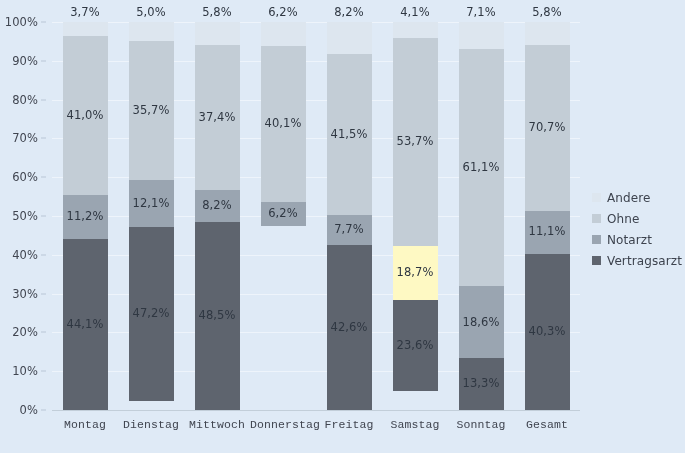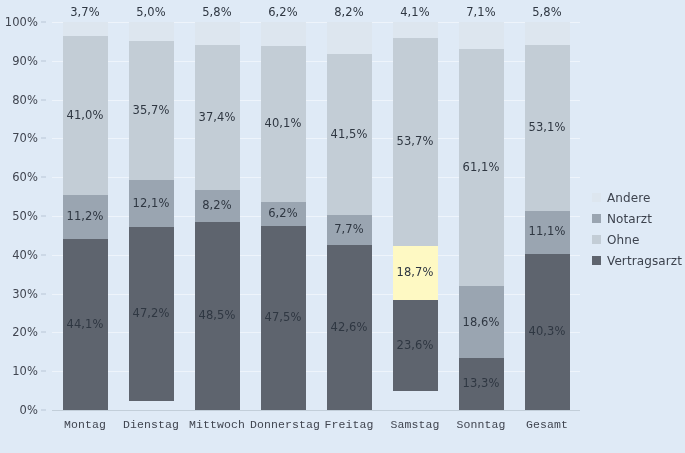--- a/index.html
+++ b/index.html
@@ -304,7 +304,7 @@
             <span class="seg-label outside">5,8%</span>
           </div>
           <div class="seg" style="height: 166.064px; background: rgb(195, 205, 214);">
-            <span class="seg-label">53,1%</span>
+            <span class="seg-label">70,7%</span>
           </div>
           <div class="seg" style="height: 43.068px; background: rgb(154, 165, 177);">
             <span class="seg-label">11,1%</span>

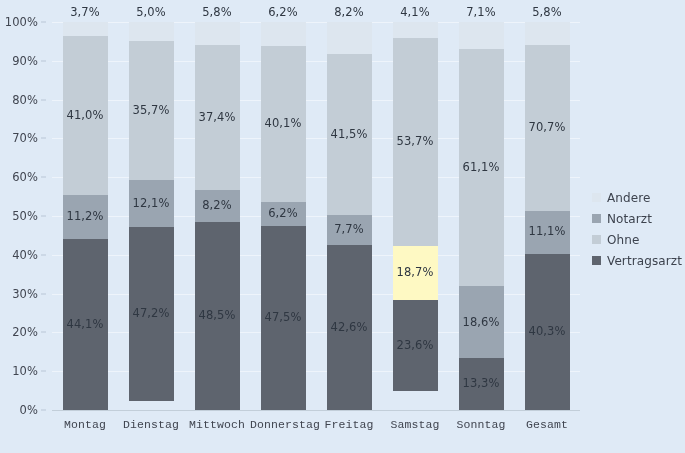--- a/index.html
+++ b/index.html
@@ -331,12 +331,12 @@
         <span class="legend-text">Andere</span>
       </div>
       <div class="legend-item">
+        <span class="legend-swatch" style="background: rgb(195, 205, 214);"></span>
+        <span class="legend-text">Ohne</span>
+      </div>
+      <div class="legend-item">
         <span class="legend-swatch" style="background: rgb(154, 165, 177);"></span>
         <span class="legend-text">Notarzt</span>
-      </div>
-      <div class="legend-item">
-        <span class="legend-swatch" style="background: rgb(195, 205, 214);"></span>
-        <span class="legend-text">Ohne</span>
       </div>
       <div class="legend-item">
         <span class="legend-swatch" style="background: rgb(94, 100, 110);"></span>

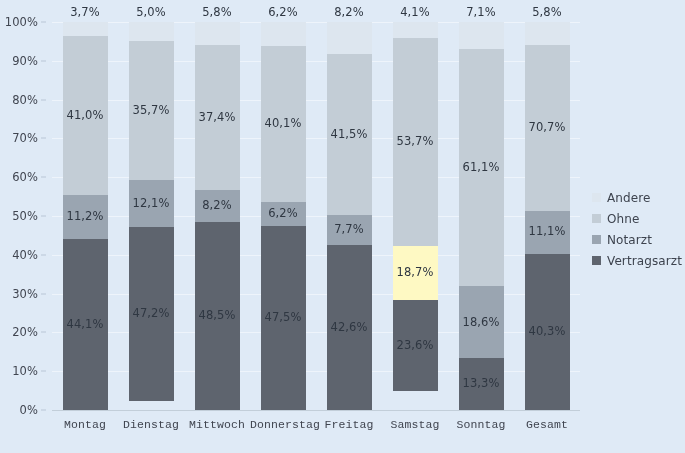--- a/index.html
+++ b/index.html
@@ -245,9 +245,6 @@
           <div class="seg" style="height: 24.056px; background: rgb(154, 165, 177);">
             <span class="seg-label">6,2%</span>
           </div>
-          <div class="seg" style="height: 184.3px; background: rgb(94, 100, 110);">
-            <span class="seg-label">47,5%</span>
-          </div>
         </div>
       </div>
       <div class="bar-group" style="left: 274.5px; height: 388px;">

